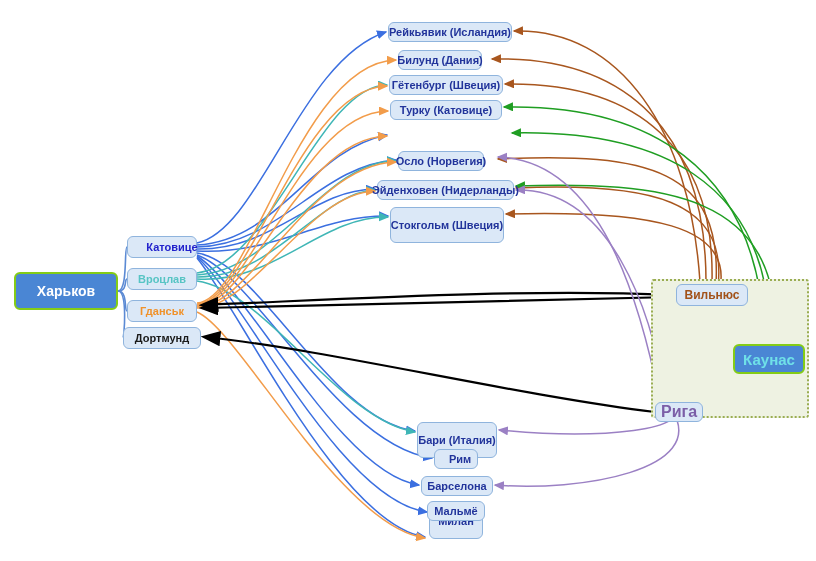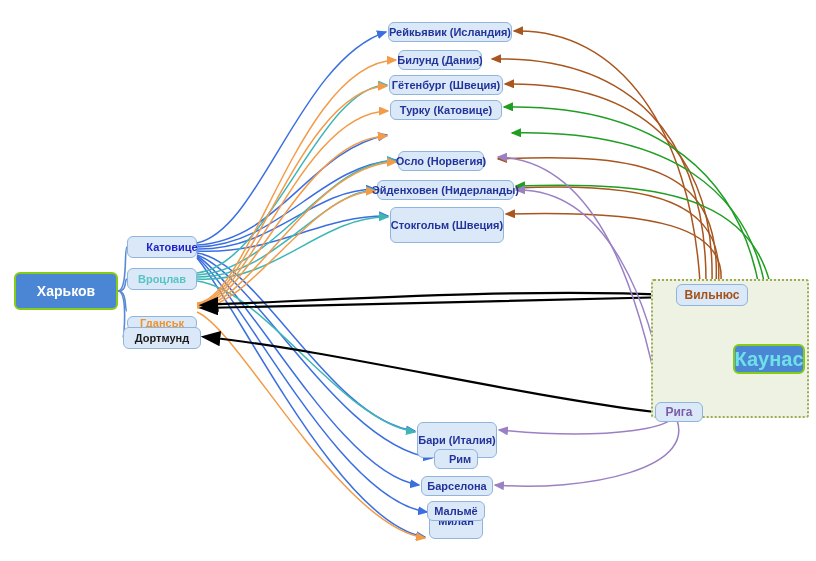--- a/index.html
+++ b/index.html
@@ -126,7 +126,7 @@
 
   <div class="node n-light" style="left:127px;top:236px;width:70px;height:22px;color:#2222cc;padding-left:20px;">Катовице</div>
   <div class="node n-light" style="left:127px;top:268px;width:70px;height:22px;color:#57c4c4;">Вроцлав</div>
-  <div class="node n-light" style="left:127px;top:300px;width:70px;height:14px;color:#f0922b;margin-top:16px;">Гданськ</div>
+  <div class="node n-light" style="left:127px;top:300px;width:70px;height:22px;color:#f0922b;">Гданськ</div>
   <div class="node n-light" style="left:123px;top:327px;width:78px;height:22px;color:#1a1a1a;">Дортмунд</div>
 
   <div class="node n-light" style="left:388px;top:22px;width:124px;height:20px;">Рейкьявик (Исландия)</div>

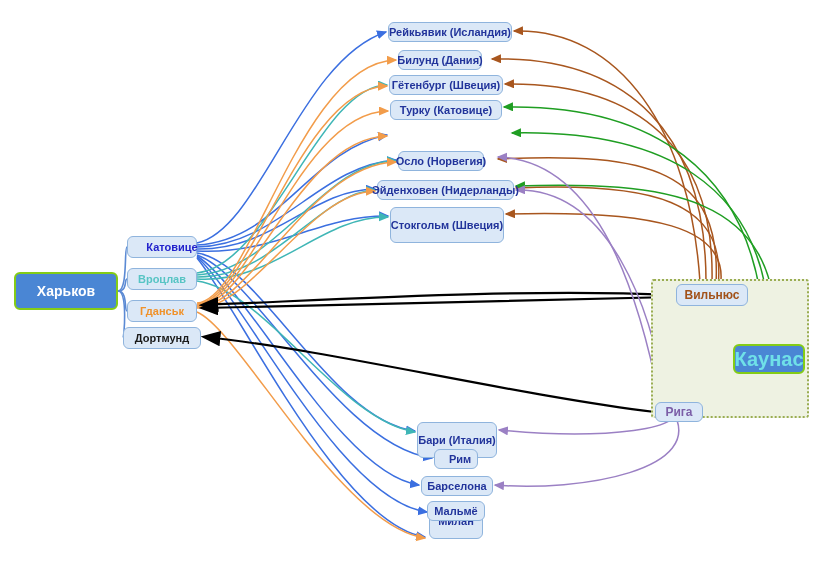--- a/index.html
+++ b/index.html
@@ -144,7 +144,7 @@
   <div class="node n-light" style="left:427px;top:501px;width:58px;height:20px;">Мальмё</div>
 
   <div class="node n-light" style="left:676px;top:284px;width:72px;height:22px;color:#a2521a;font-size:12px;">Вильнюс</div>
-  <div class="node n-solid" style="left:733px;top:344px;width:72px;height:30px;color:#6fe0e8;font-size:20px;">Каунас</div>
+  <div class="node n-solid" style="left:733px;top:344px;width:72px;height:30px;color:#6fe0e8;font-size:15px;">Каунас</div>
   <div class="node n-light" style="left:655px;top:402px;width:48px;height:20px;color:#7b5ea7;font-size:12px;">Рига</div>
 
 </div>

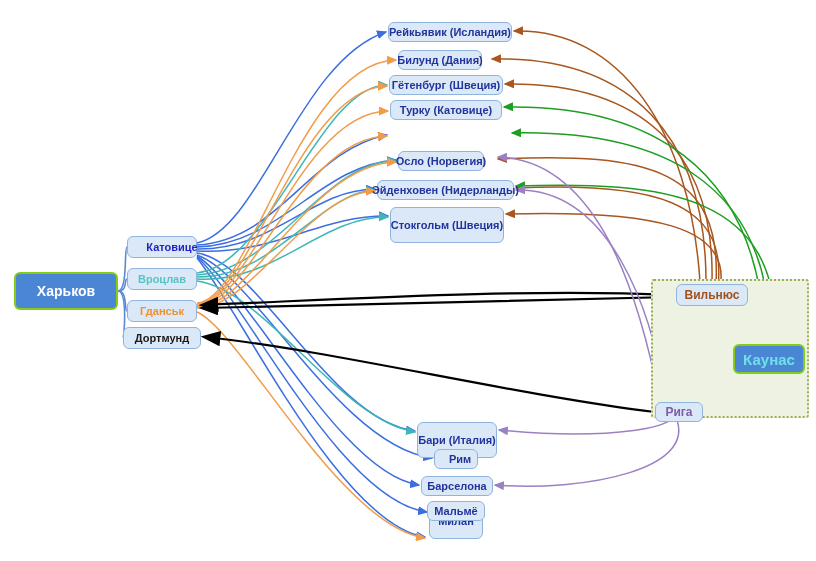--- a/index.html
+++ b/index.html
@@ -145,7 +145,7 @@
 
   <div class="node n-light" style="left:676px;top:284px;width:72px;height:22px;color:#a2521a;font-size:12px;">Вильнюс</div>
   <div class="node n-solid" style="left:733px;top:344px;width:72px;height:30px;color:#6fe0e8;font-size:15px;">Каунас</div>
-  <div class="node n-light" style="left:655px;top:402px;width:48px;height:20px;color:#7b5ea7;font-size:12px;">Рига</div>
+  <div class="node n-light" style="left:655px;top:402px;width:48px;height:20px;color:#7b5ea7;font-size:16px;">Рига</div>
 
 </div>
 

